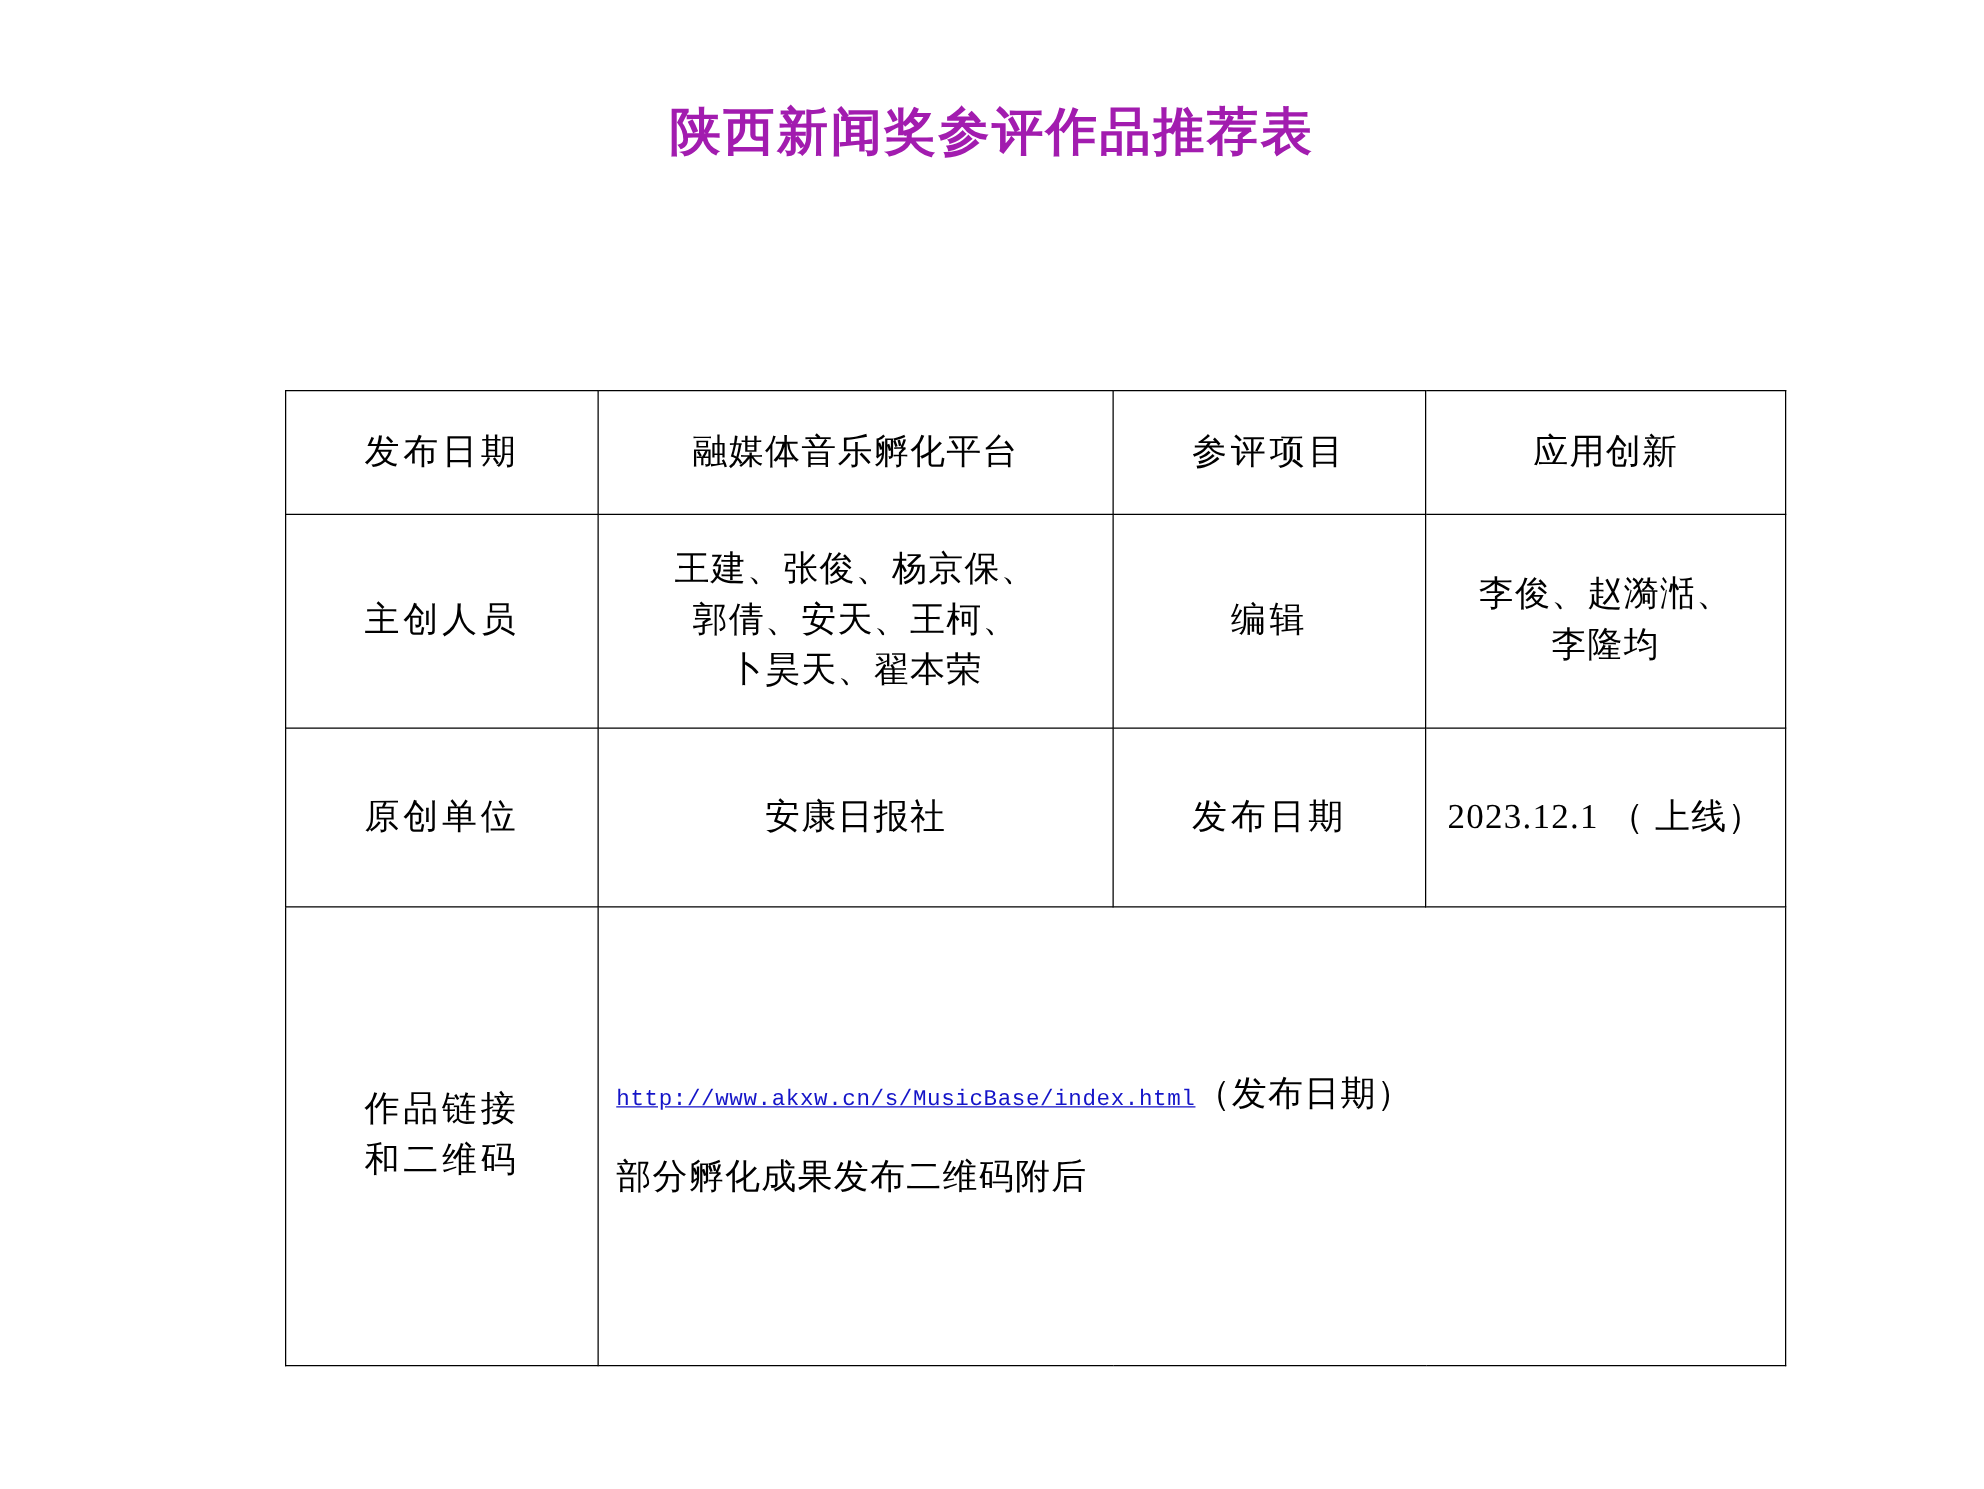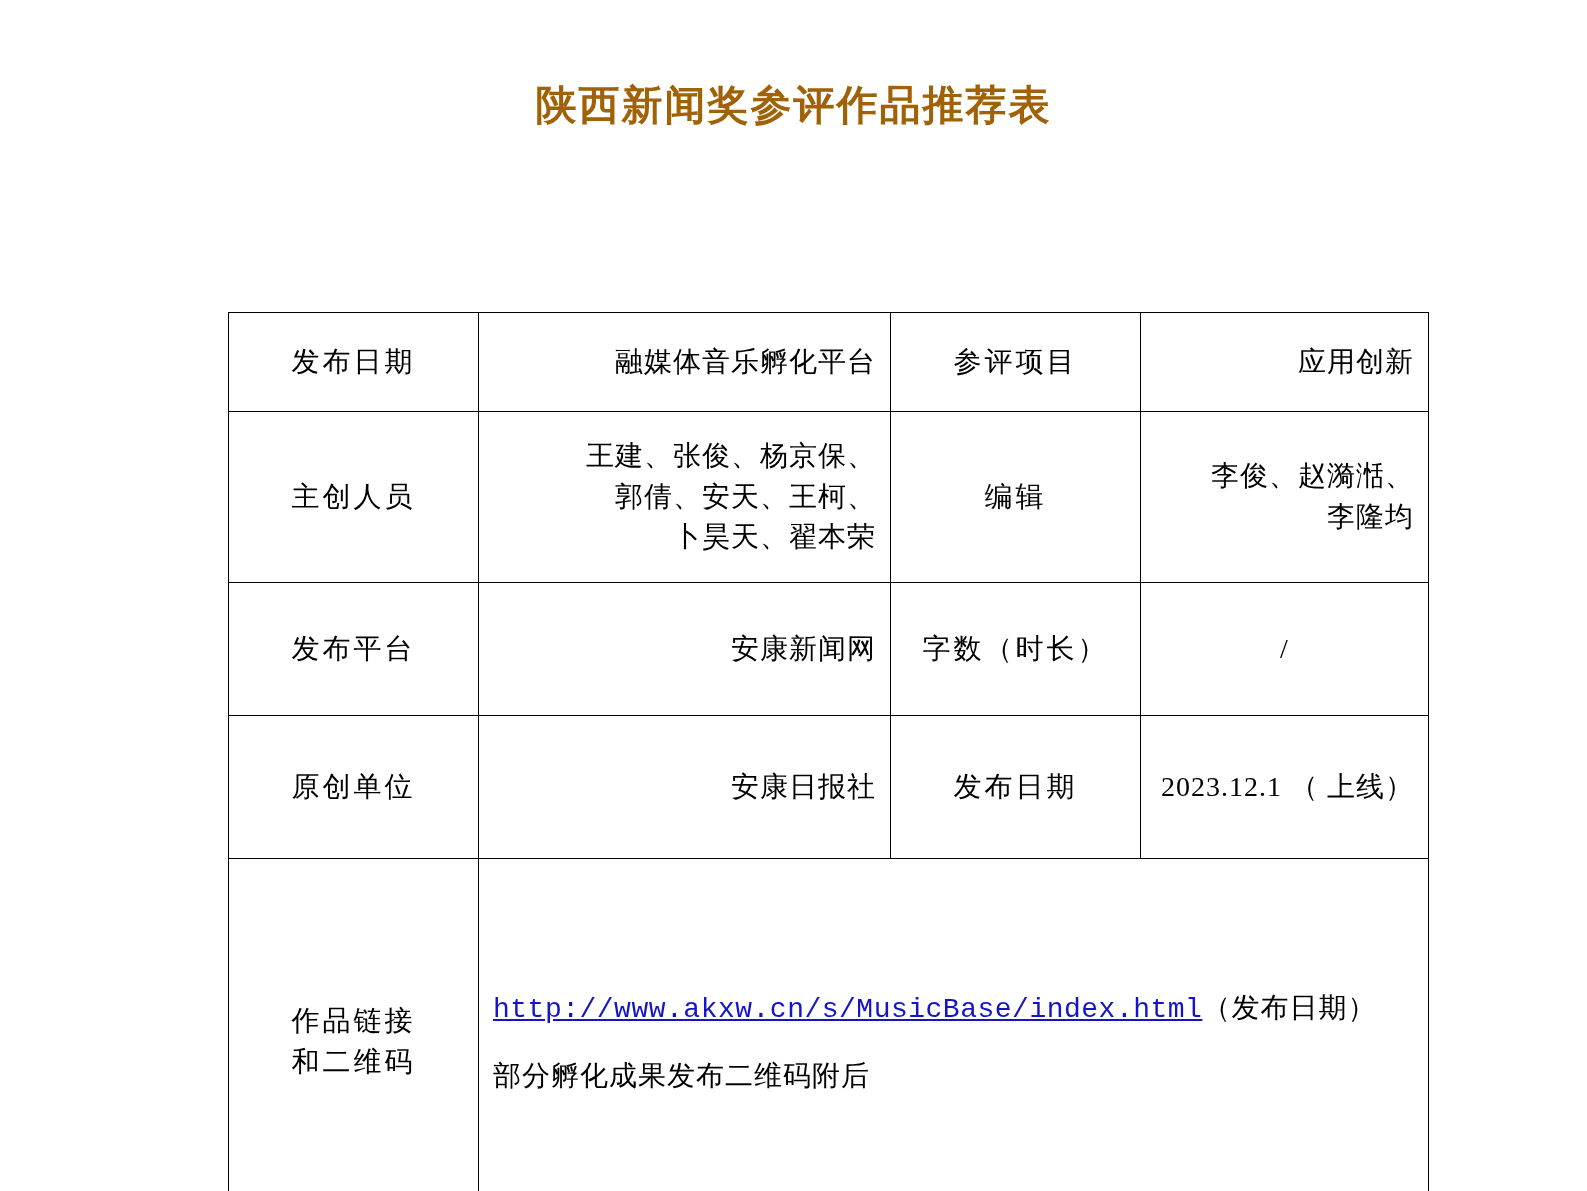--- a/index.html
+++ b/index.html
@@ -29,7 +29,7 @@
     letter-spacing: 2px;
     margin-top: 78px;
     margin-bottom: 0;
-    color: #a16207;
+    color: #a21caf;
   }
   .table-wrap {
     position: absolute;

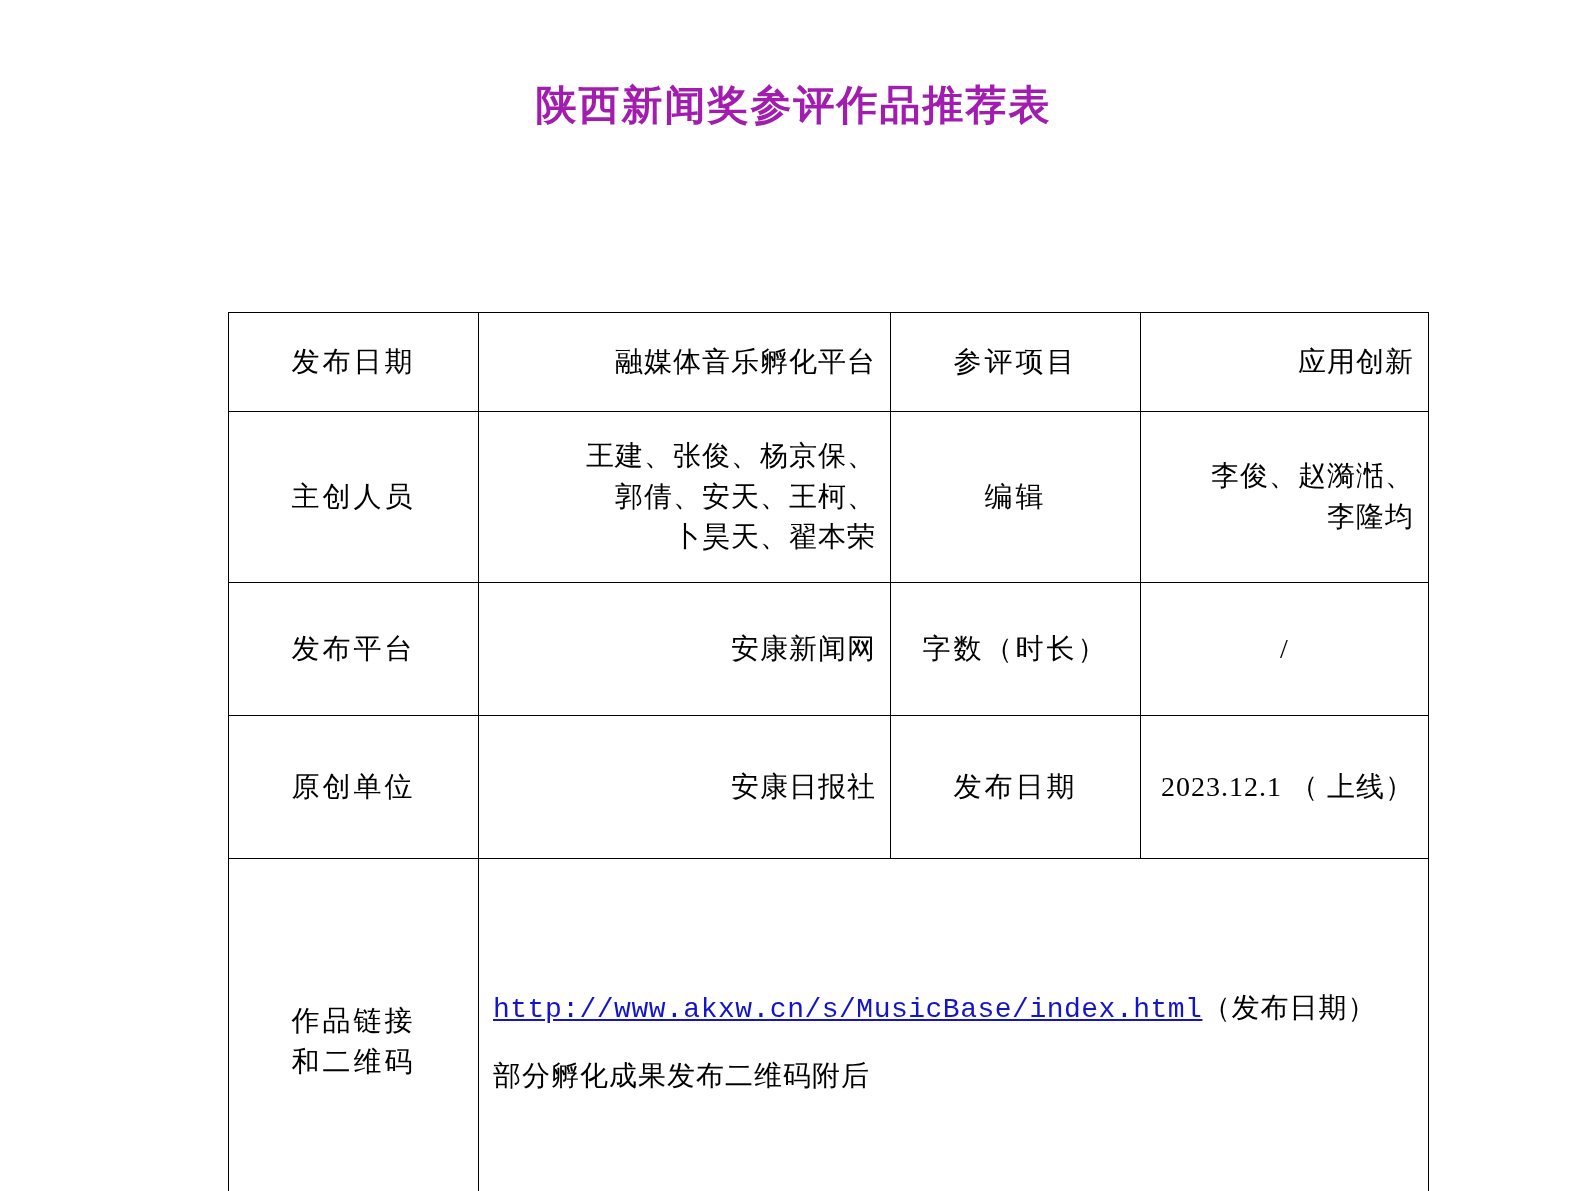--- a/index.html
+++ b/index.html
@@ -56,7 +56,7 @@
     white-space: pre-line;
   }
   td.value {
-    text-align: right;
+    text-align: center;
     letter-spacing: 1px;
   }
   td.center-val {

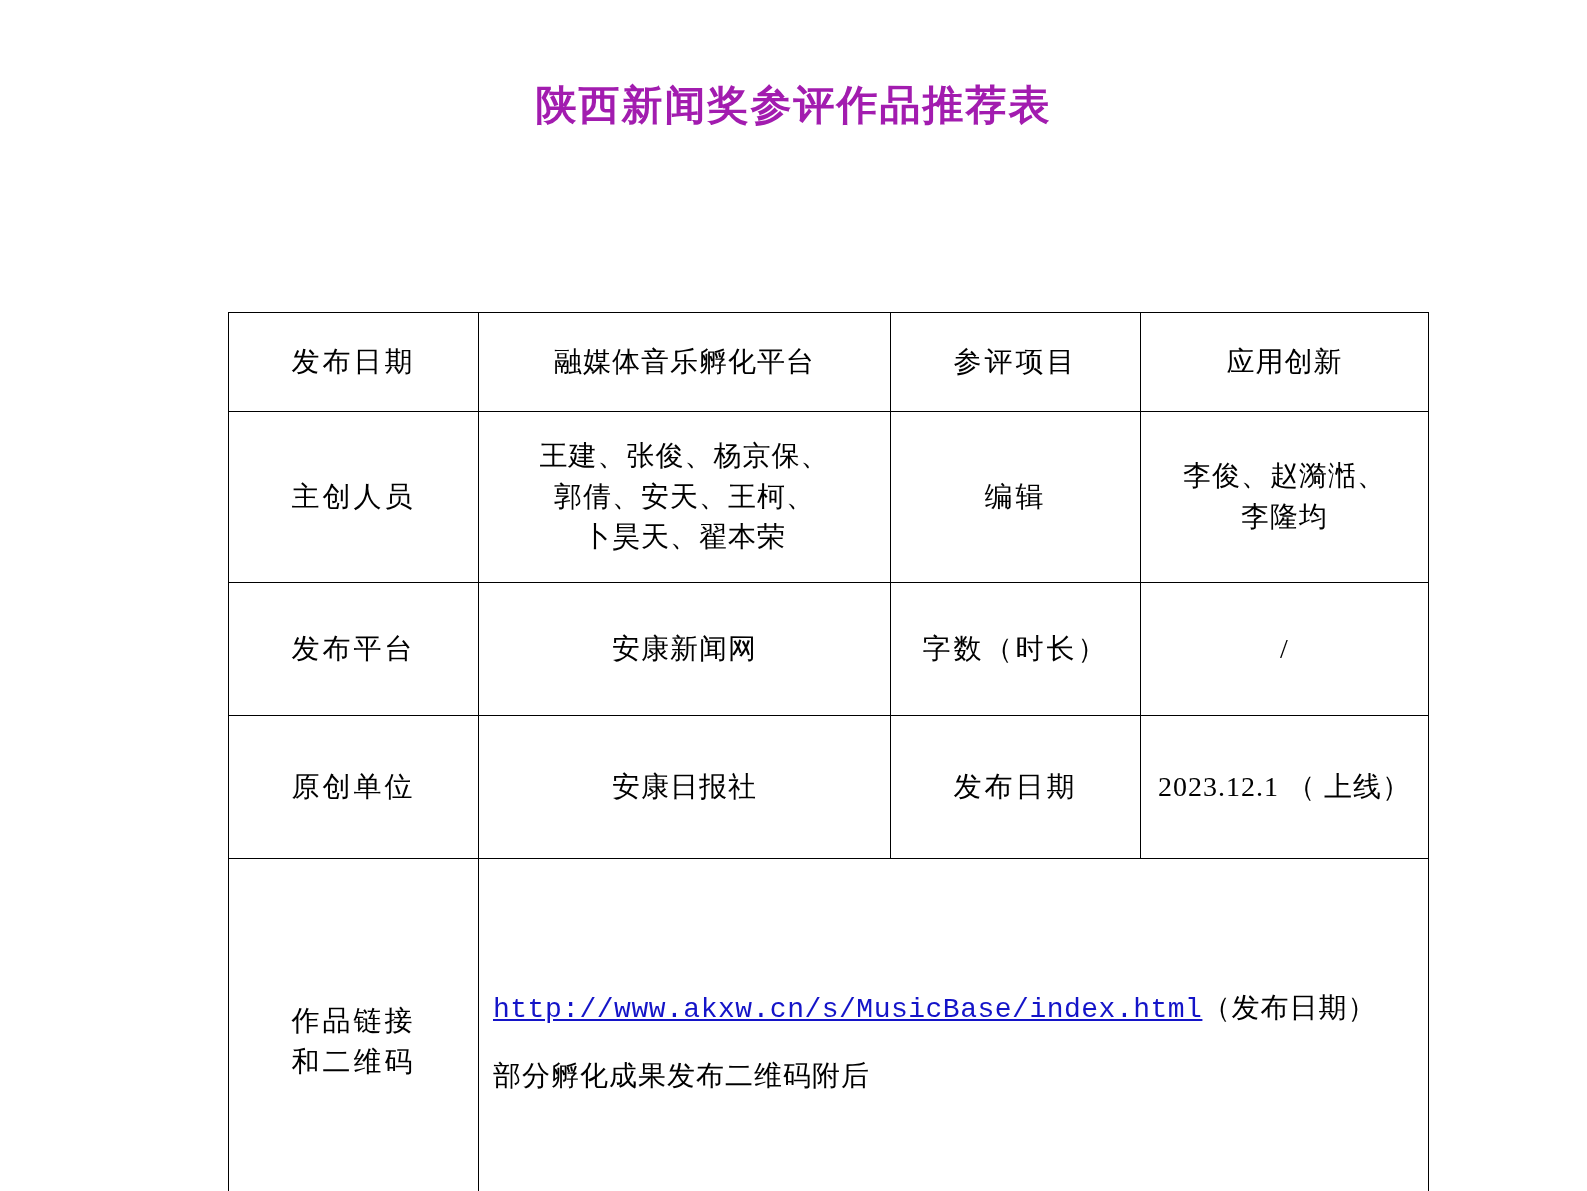--- a/index.html
+++ b/index.html
@@ -139,12 +139,6 @@
 李隆均</td>
         </tr>
 
-        <tr class="row-platform">
-          <td class="label">发布平台</td>
-          <td class="value">安康新闻网</td>
-          <td class="label">字数（时长）</td>
-          <td class="value center-val">/</td>
-        </tr>
 
         <tr class="row-unit">
           <td class="label">原创单位</td>

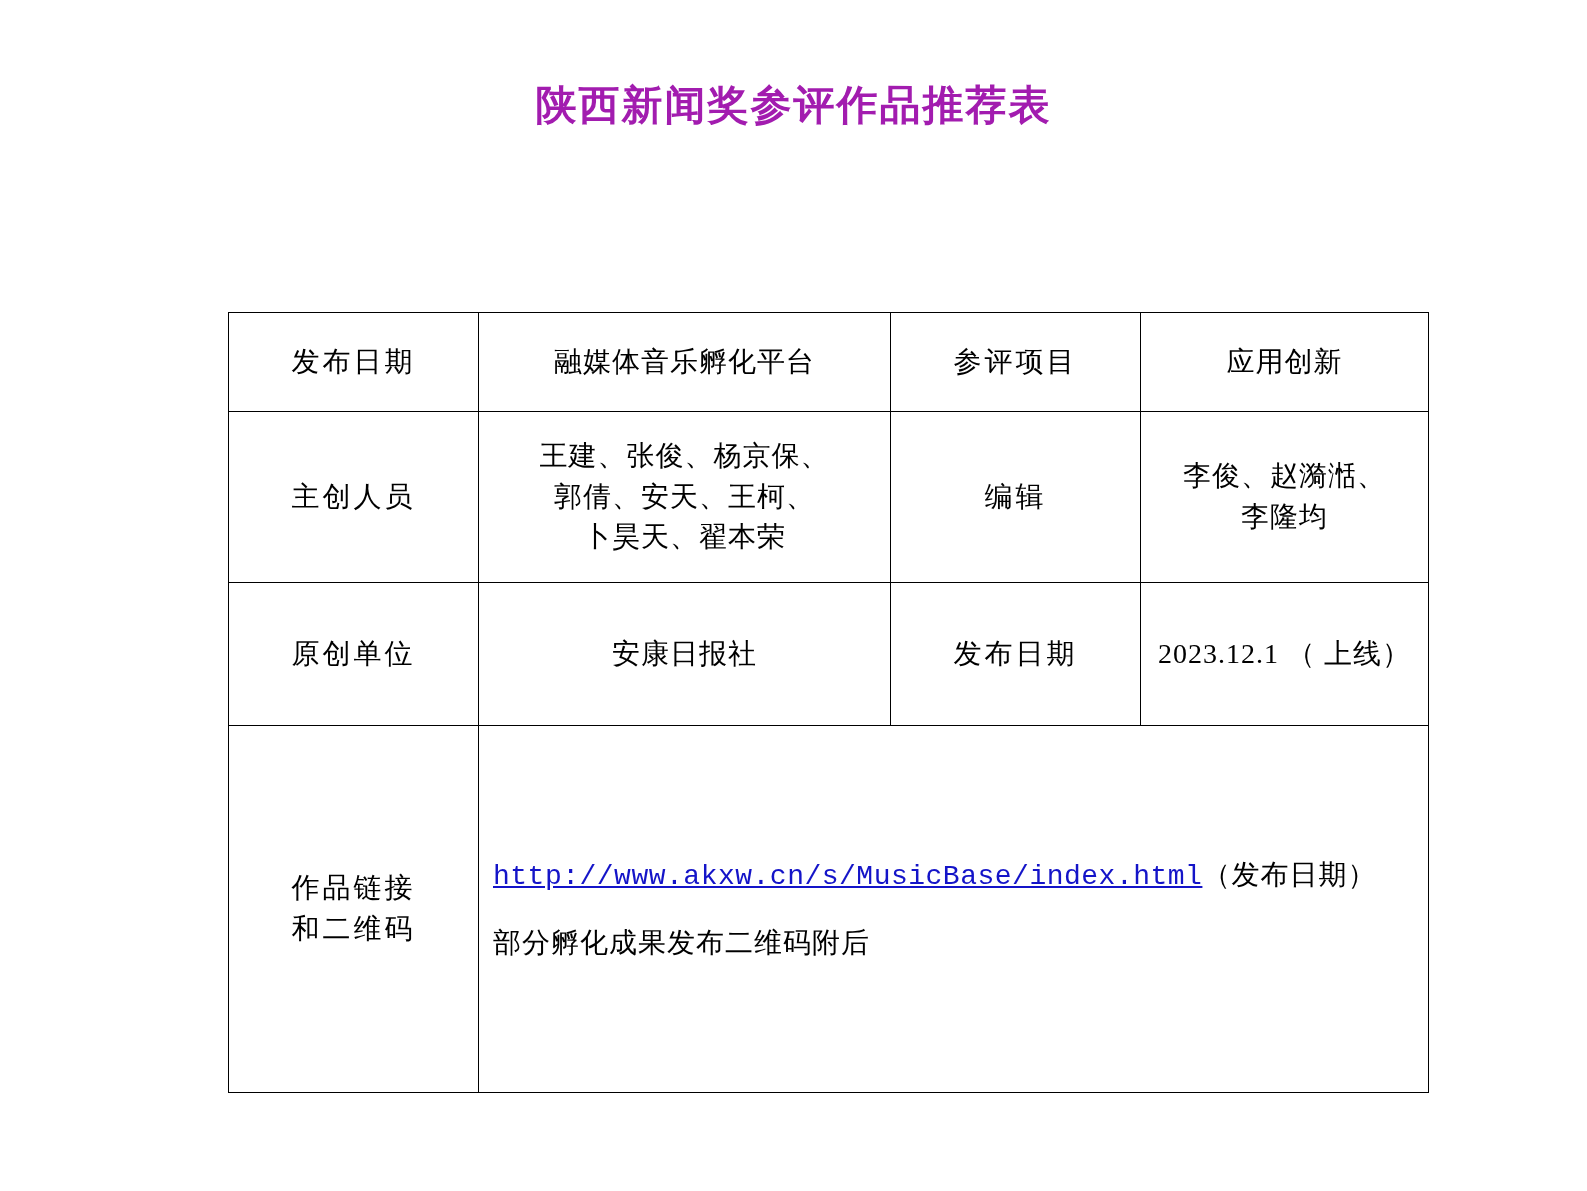--- a/index.html
+++ b/index.html
@@ -87,7 +87,7 @@
     font-family: "Liberation Mono", monospace;
     color: #1414c8;
     text-decoration: underline;
-    font-size: 28px;
+    font-size: 18px;
     letter-spacing: 0.5px;
     word-break: break-all;
   }

